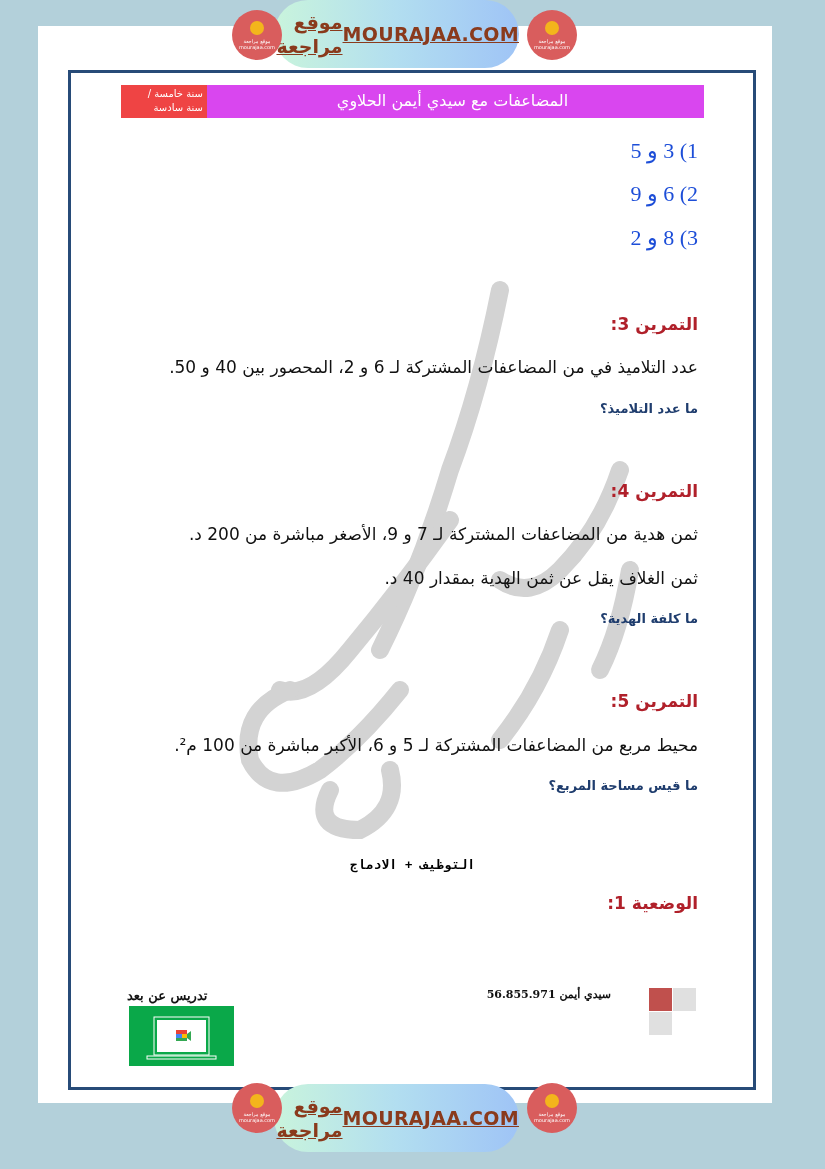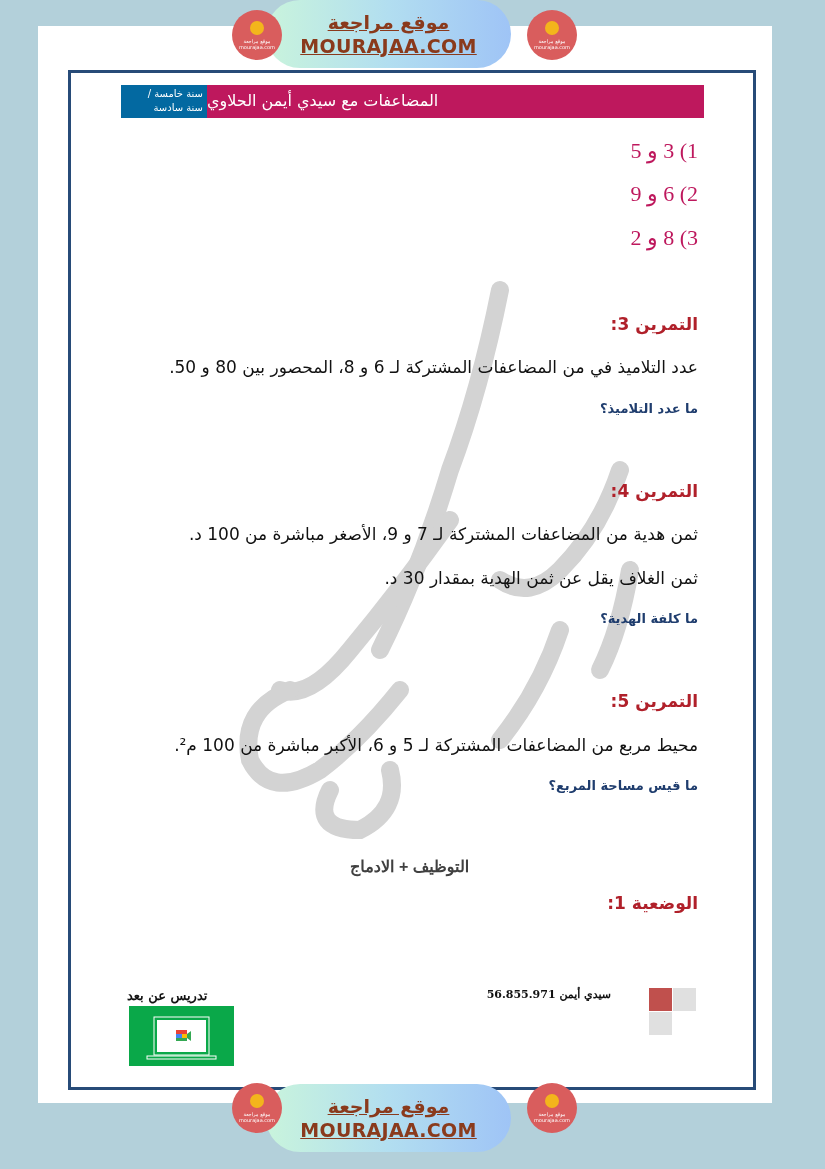--- a/index.html
+++ b/index.html
@@ -20,10 +20,10 @@
   }
   
   .banner {
-    position: absolute; left: 266px; width: 245px; height: 68px;
+    position: absolute; left: 274px; width: 245px; height: 68px;
     border-radius: 34px;
     background: linear-gradient(90deg, #c9f4dc 0%, #b2def0 50%, #9fc4f6 100%);
-    display: flex; flex-direction: column; align-items: center; justify-content: center;
+    display: flex; flex-direction: row; align-items: center; justify-content: space-between;
     z-index: 5;
   }
   .banner.top { top: 0px; }

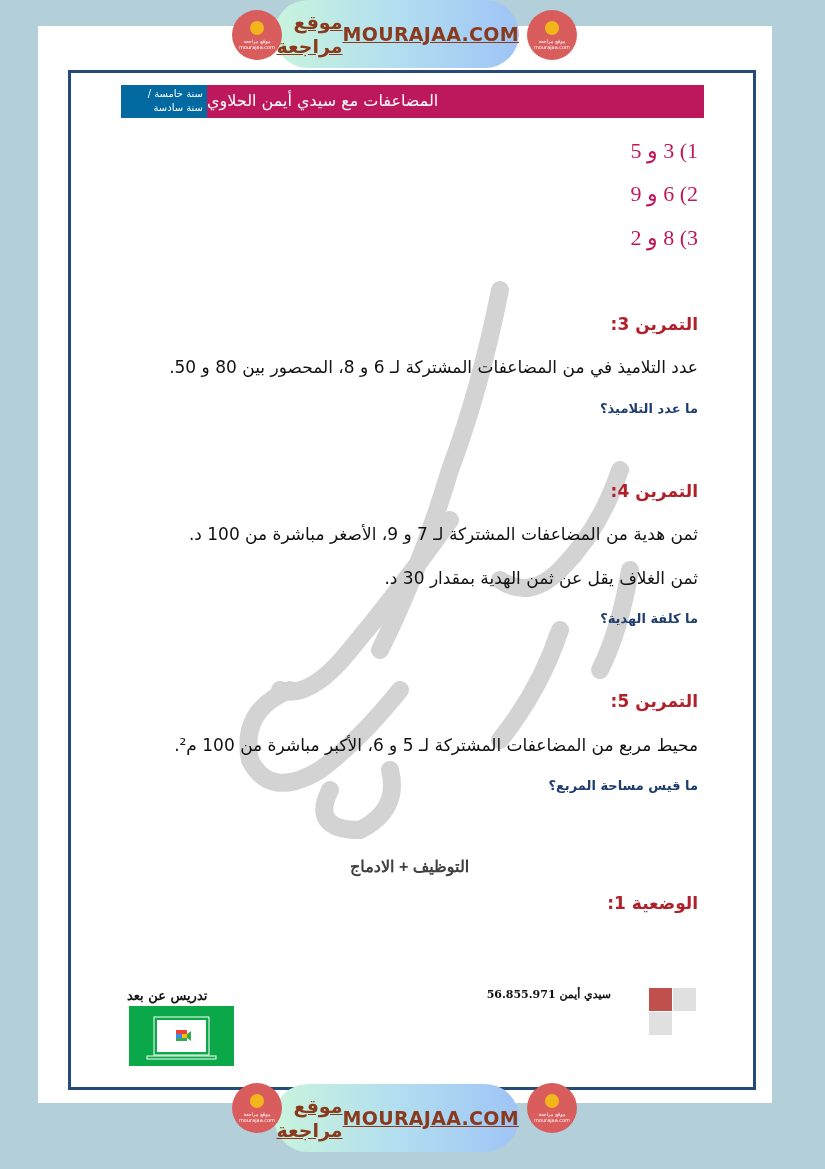--- a/index.html
+++ b/index.html
@@ -52,7 +52,7 @@
     position: absolute; left: 121px; top: 85px; width: 583px; height: 33px; display: flex;
   }
   .header .level {
-    width: 86px; height: 33px; background: #0369a1; color: #fff;
+    width: 86px; height: 33px; background: #ef4444; color: #fff;
     font-family: "DejaVu Sans", sans-serif; font-size: 10px; line-height: 14px;
     direction: rtl; text-align: right; padding: 2px 4px 0 0;
   }

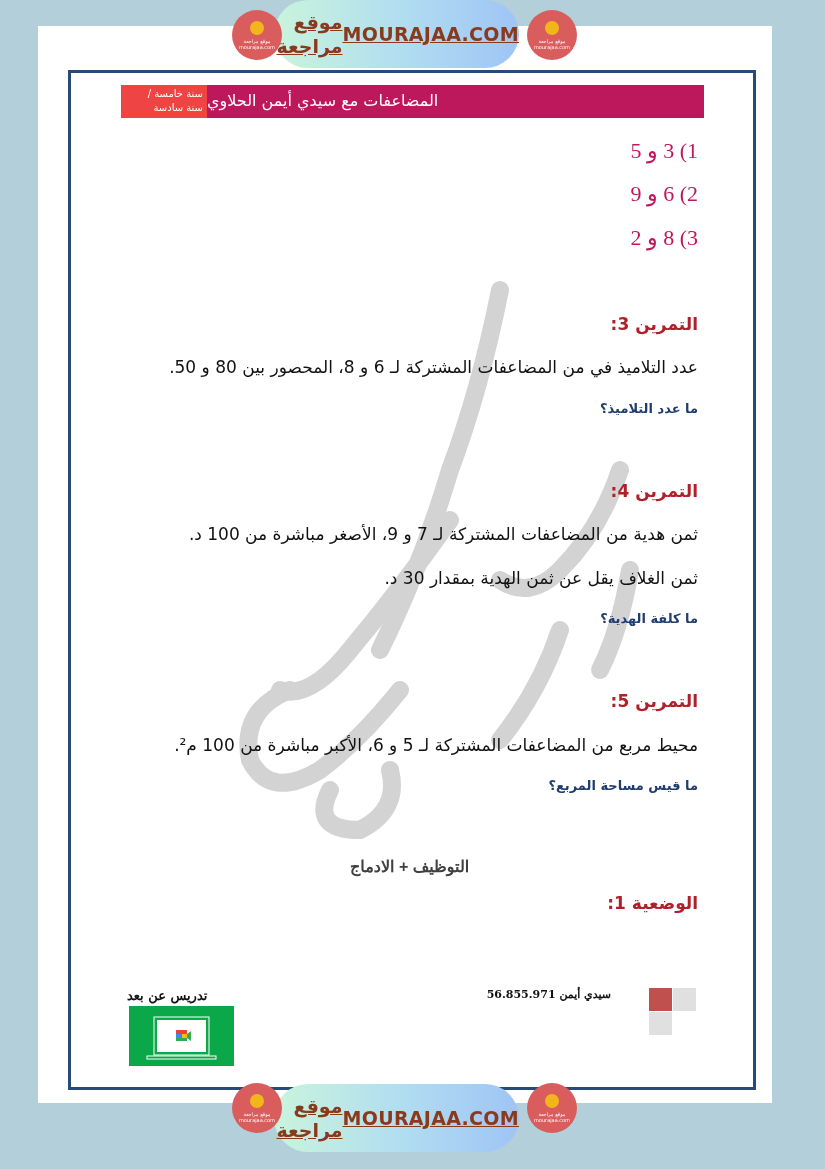--- a/index.html
+++ b/index.html
@@ -57,9 +57,9 @@
     direction: rtl; text-align: right; padding: 2px 4px 0 0;
   }
   .header .title {
-    flex: 1; background: #be185d; color: #fff;
+    flex: 1; background: #d946ef; color: #fff;
     font-family: "DejaVu Sans", sans-serif; font-size: 16px;
-    direction: rtl; text-align: left; padding: 6px 6px 0 0;
+    direction: rtl; text-align: center; padding: 6px 6px 0 0;
   }
   .rtl { direction: rtl; text-align: right; position: absolute; right: 127px; }
   .item { font-size: 22px; color: #be185d; }

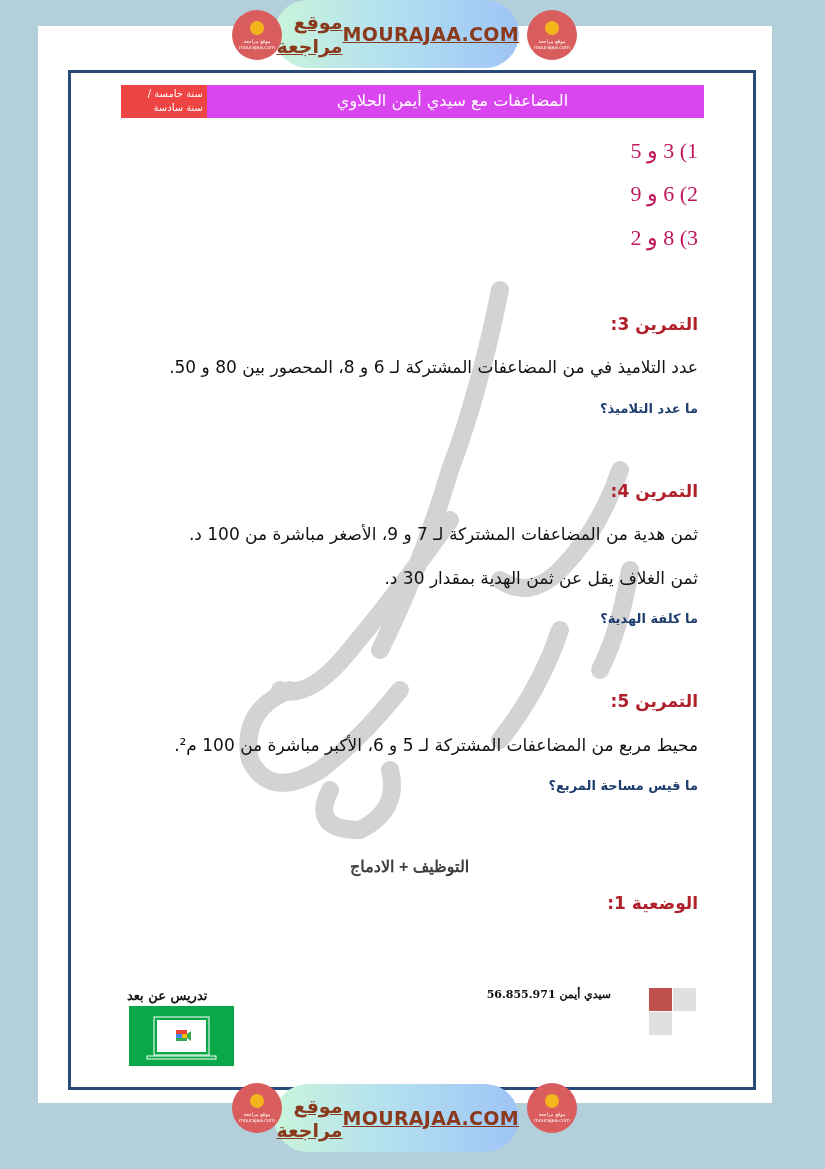--- a/index.html
+++ b/index.html
@@ -62,7 +62,7 @@
     direction: rtl; text-align: center; padding: 6px 6px 0 0;
   }
   .rtl { direction: rtl; text-align: right; position: absolute; right: 127px; }
-  .item { font-size: 22px; color: #be185d; }
+  .item { font-size: 22px; color: #1d4ed8; }
   .ex-title {
     font-family: "DejaVu Sans", sans-serif; font-weight: bold; font-size: 17px; color: #b0202a;
   }

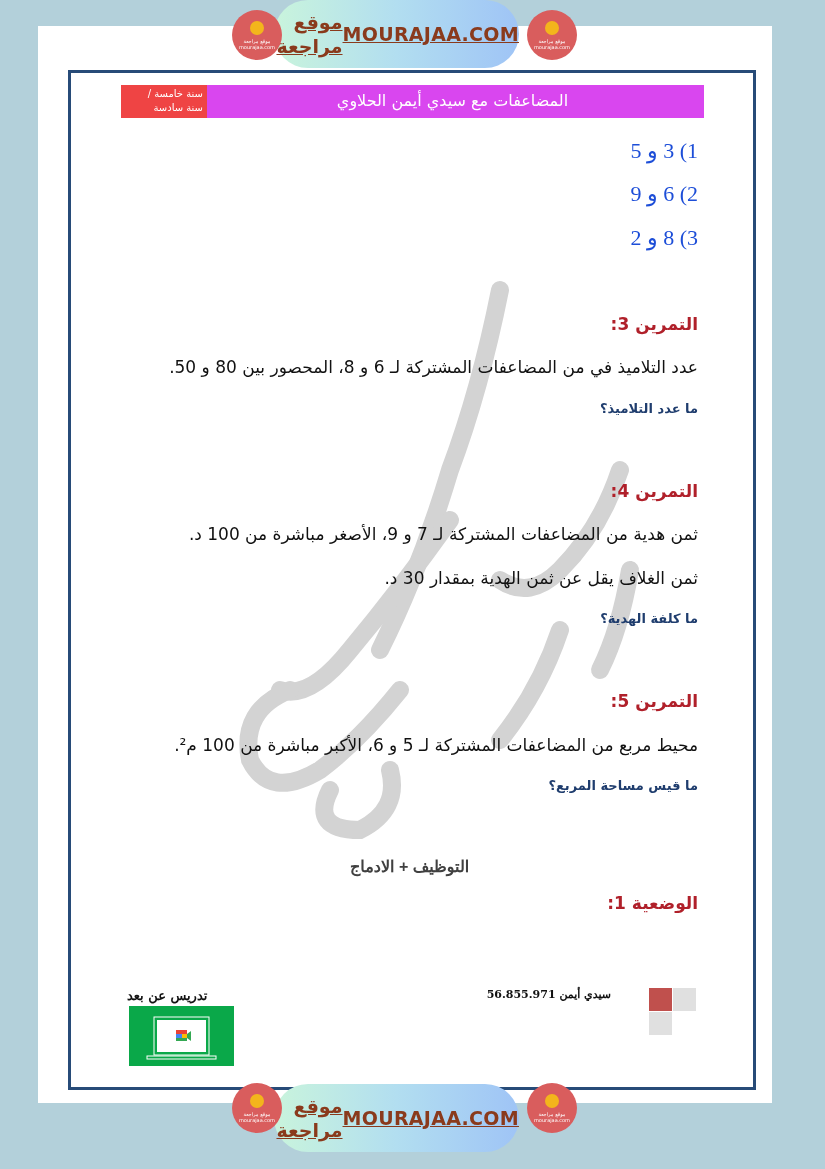--- a/index.html
+++ b/index.html
@@ -126,7 +126,7 @@
   <div class="rtl item" style="top:225px;">3) 8 و 2</div>
 
   <div class="rtl ex-title" style="top:314px;">التمرين 3:</div>
-  <div class="rtl body-text" style="top:357px;">عدد التلاميذ في  من المضاعفات المشتركة لـ 6 و 8، المحصور بين 80 و 50.</div>
+  <div class="rtl body-text" style="top:357px;">عدد التلاميذ في  من المضاعفات المشتركة لـ 6 و 2، المحصور بين 40 و 50.</div>
   <div class="rtl question" style="top:401px;">ما عدد التلاميذ؟</div>
 
   <div class="rtl ex-title" style="top:481px;">التمرين 4:</div>

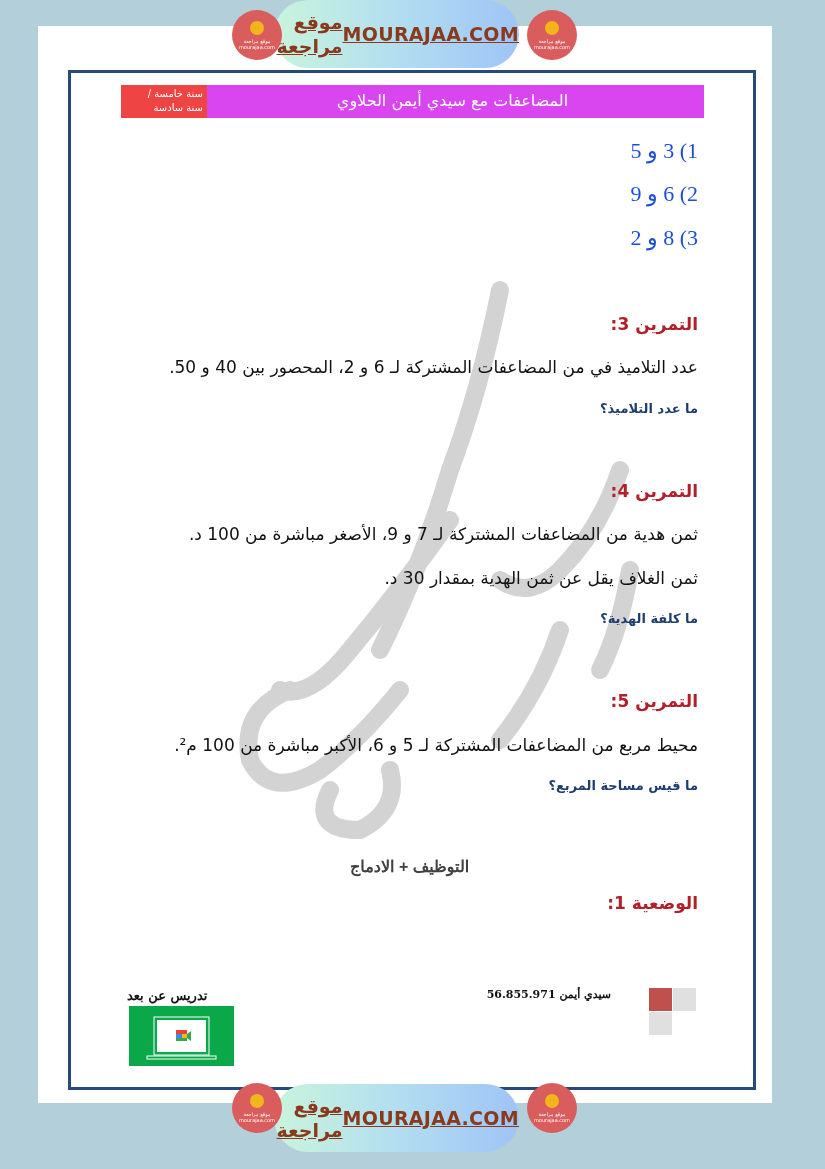--- a/index.html
+++ b/index.html
@@ -130,7 +130,7 @@
   <div class="rtl question" style="top:401px;">ما عدد التلاميذ؟</div>
 
   <div class="rtl ex-title" style="top:481px;">التمرين 4:</div>
-  <div class="rtl body-text" style="top:524px;">ثمن هدية من المضاعفات المشتركة لـ 7 و 9، الأصغر مباشرة من 100 د.</div>
+  <div class="rtl body-text" style="top:524px;">ثمن هدية من المضاعفات المشتركة لـ 7 و 9، الأصغر مباشرة من 200 د.</div>
   <div class="rtl body-text" style="top:568px;">ثمن الغلاف يقل عن ثمن الهدية بمقدار 30 د.</div>
   <div class="rtl question" style="top:611px;">ما كلفة الهدية؟</div>
 

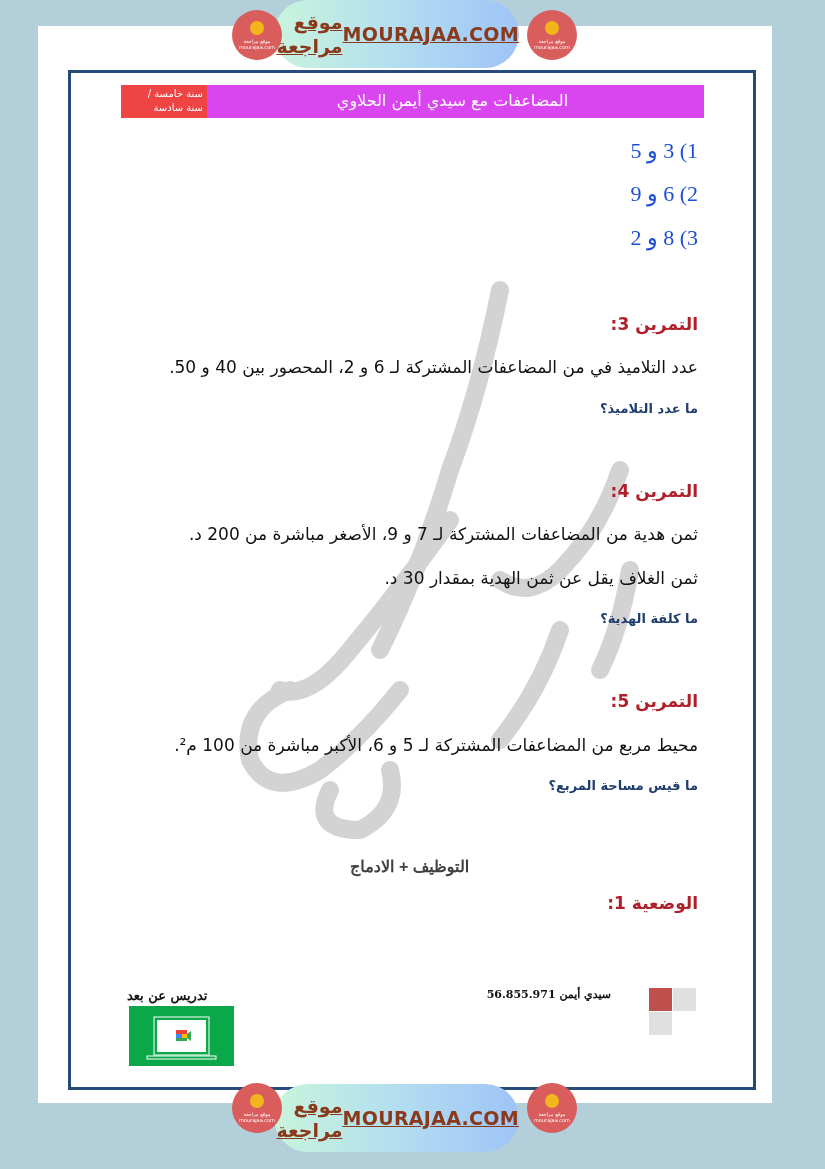--- a/index.html
+++ b/index.html
@@ -131,7 +131,7 @@
 
   <div class="rtl ex-title" style="top:481px;">التمرين 4:</div>
   <div class="rtl body-text" style="top:524px;">ثمن هدية من المضاعفات المشتركة لـ 7 و 9، الأصغر مباشرة من 200 د.</div>
-  <div class="rtl body-text" style="top:568px;">ثمن الغلاف يقل عن ثمن الهدية بمقدار 30 د.</div>
+  <div class="rtl body-text" style="top:568px;">ثمن الغلاف يقل عن ثمن الهدية بمقدار 40 د.</div>
   <div class="rtl question" style="top:611px;">ما كلفة الهدية؟</div>
 
   <div class="rtl ex-title" style="top:691px;">التمرين 5:</div>

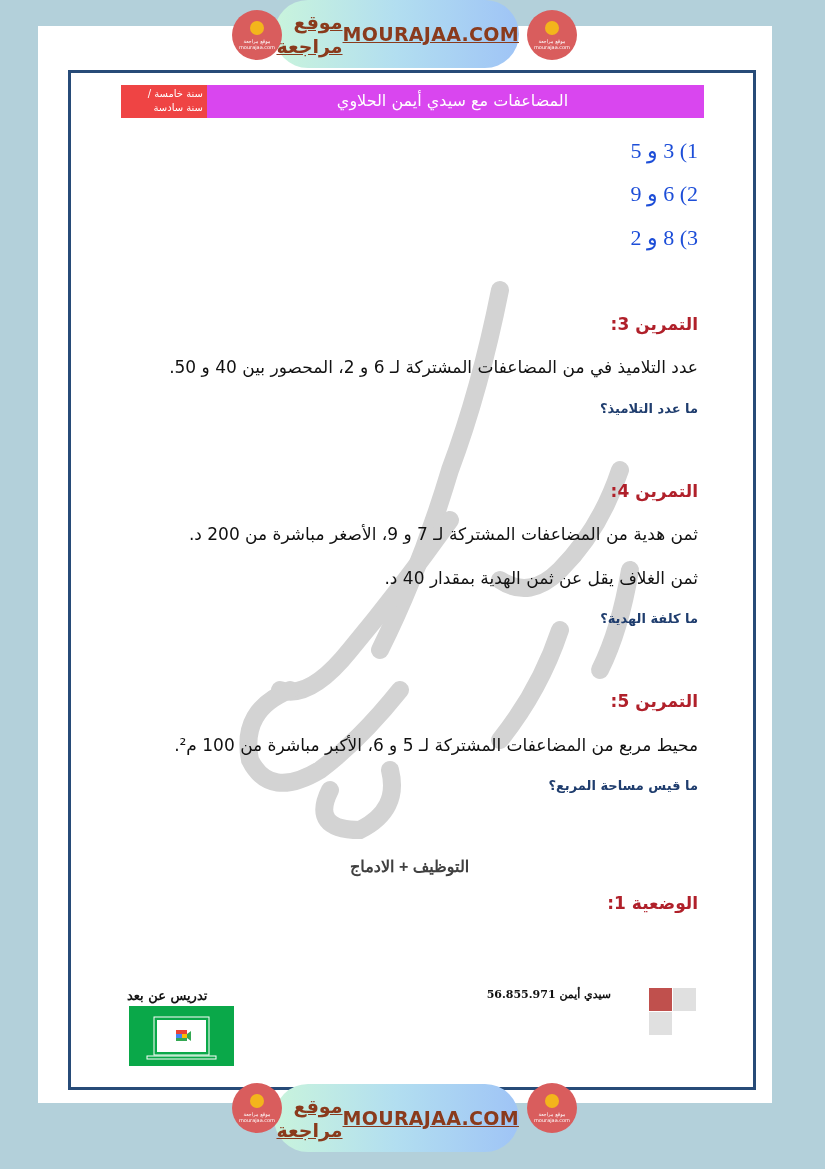--- a/index.html
+++ b/index.html
@@ -68,7 +68,7 @@
   }
   .body-text { font-family: "DejaVu Sans", sans-serif; font-size: 17px; color: #111; white-space: nowrap; }
   .question { font-family: "DejaVu Sans", sans-serif; font-weight: bold; font-size: 13px; color: #1f3d6e; }
-  .integ { font-family: Liberation Sans, sans-serif; font-weight: bold; font-size: 16px; color: #404040; direction: rtl; position: absolute; left: 350px; top: 857px; }
+  .integ { font-family: Liberation Mono, monospace; font-weight: bold; font-size: 13px; color: #000000; direction: rtl; position: absolute; left: 350px; top: 857px; }
   .watermark {
     position: absolute; left: 200px; top: 270px; width: 460px; height: 580px; z-index: 1; pointer-events: none;
   }

